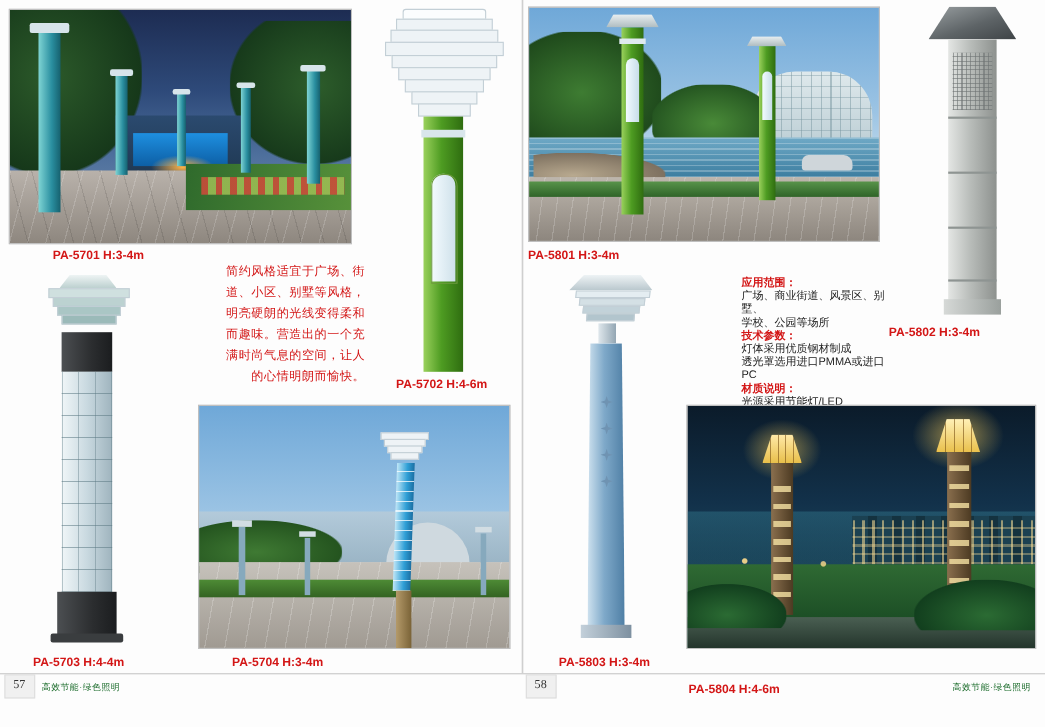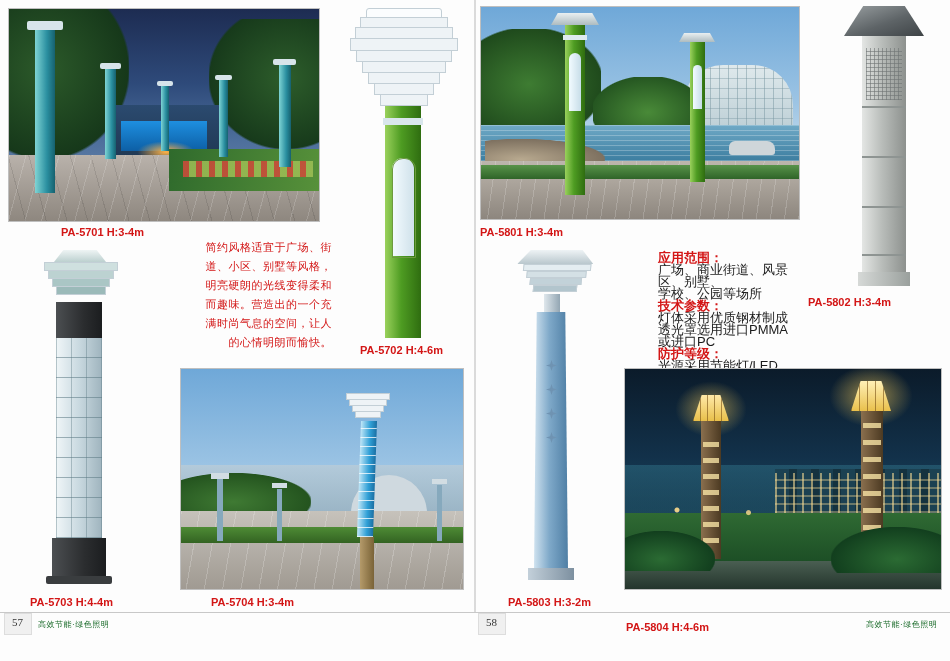--- a/index.html
+++ b/index.html
@@ -78,7 +78,7 @@
     <div class="lamp" style="left:270px;height:104px;width:12px;bottom:54px;"></div>
     <div class="lampcap" style="left:264px;top:50px;width:23px;height:6px;"></div>
   </div>
-  <div class="cap" style="left:17px;top:226px;padding-left:44px;"><span>PA-5701 H:3-4m</span></div>
+  <div class="cap" style="left:4px;top:226px;padding-left:44px;"><span>PA-5701 H:3-4m</span></div>
 
   <div style="position:absolute;left:348px;top:6px;width:110px;height:330px;">
 

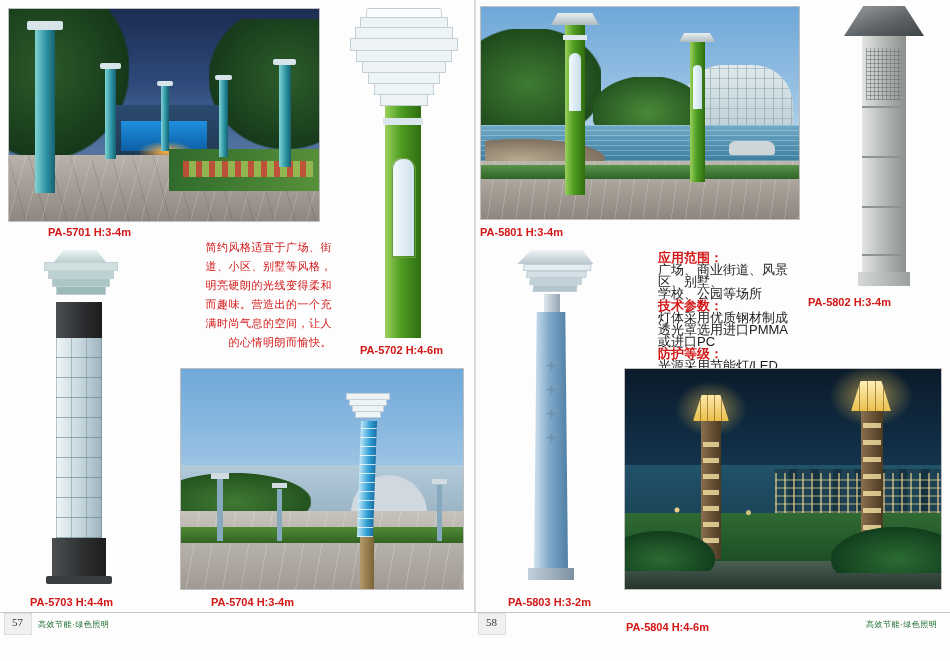--- a/index.html
+++ b/index.html
@@ -25,7 +25,7 @@
 
   
   .redtext{position:absolute;color:#d31616;font-size:11px;line-height:19px;letter-spacing:.5px;text-align:right;}
-  .spec{position:absolute;font-size:13px;line-height:12px;color:#1b1b1b;}
+  .spec{position:absolute;font-size:10px;line-height:12px;color:#1b1b1b;margin-left:16px;}
   .spec .ttl{color:#d31616;font-weight:bold;}
 
   

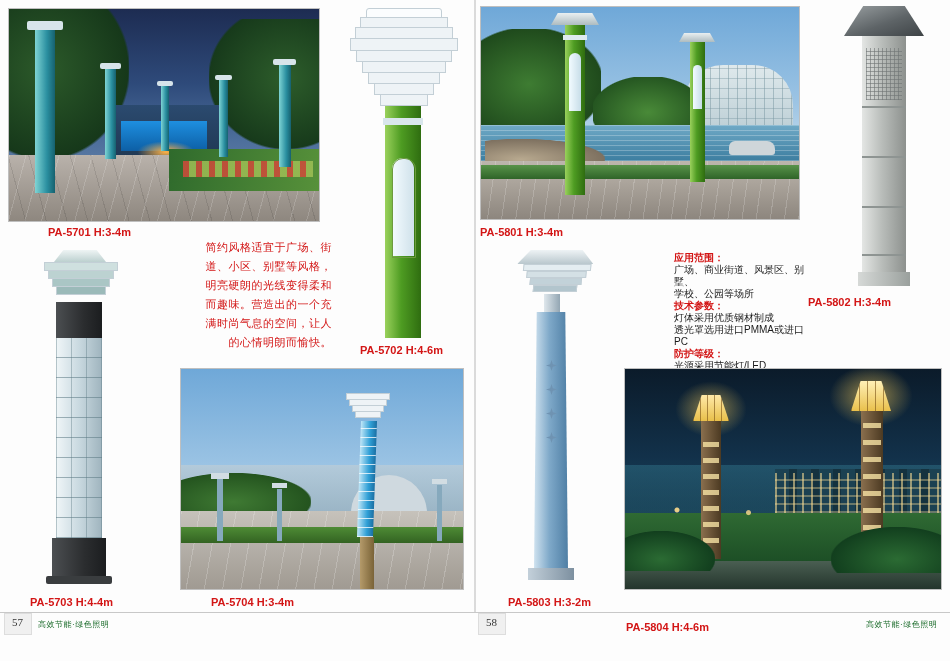--- a/index.html
+++ b/index.html
@@ -199,7 +199,7 @@
     <div class="ttl">技术参数：</div>
     <div>灯体采用优质钢材制成</div>
     <div>透光罩选用进口PMMA或进口PC</div>
-    <div class="ttl">防护等级：</div>
+    <div class="ttl">材质说明：</div>
     <div>光源采用节能灯/LED</div>
     <div>防护等级：IP55</div>
     <div>基础由本厂提供图纸制作</div>

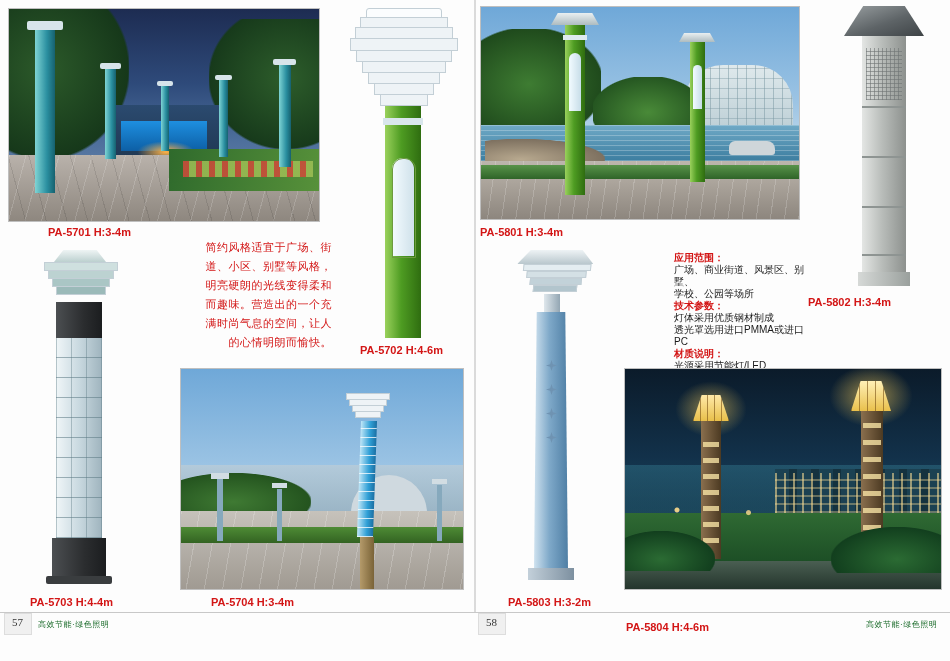--- a/index.html
+++ b/index.html
@@ -221,7 +221,7 @@
     <div style="position:absolute;left:46px;top:182px;width:11px;height:11px;background:#6f93b2;clip-path:polygon(50% 0,62% 38%,100% 50%,62% 62%,50% 100%,38% 62%,0 50%,38% 38%);"></div>
     <div style="position:absolute;left:28px;top:318px;width:46px;height:12px;background:linear-gradient(to right,#c3d0da,#7d90a0);"></div>
   </div>
-  <div class="cap" style="left:508px;top:596px;"><span>PA-5803 H:3-2m</span></div>
+  <div class="cap" style="left:508px;top:596px;"><span>PA-5803 H:3-4m</span></div>
 
   <div class="photo" style="left:624px;top:368px;width:316px;height:220px;">
     <div class="sky-night"></div>

